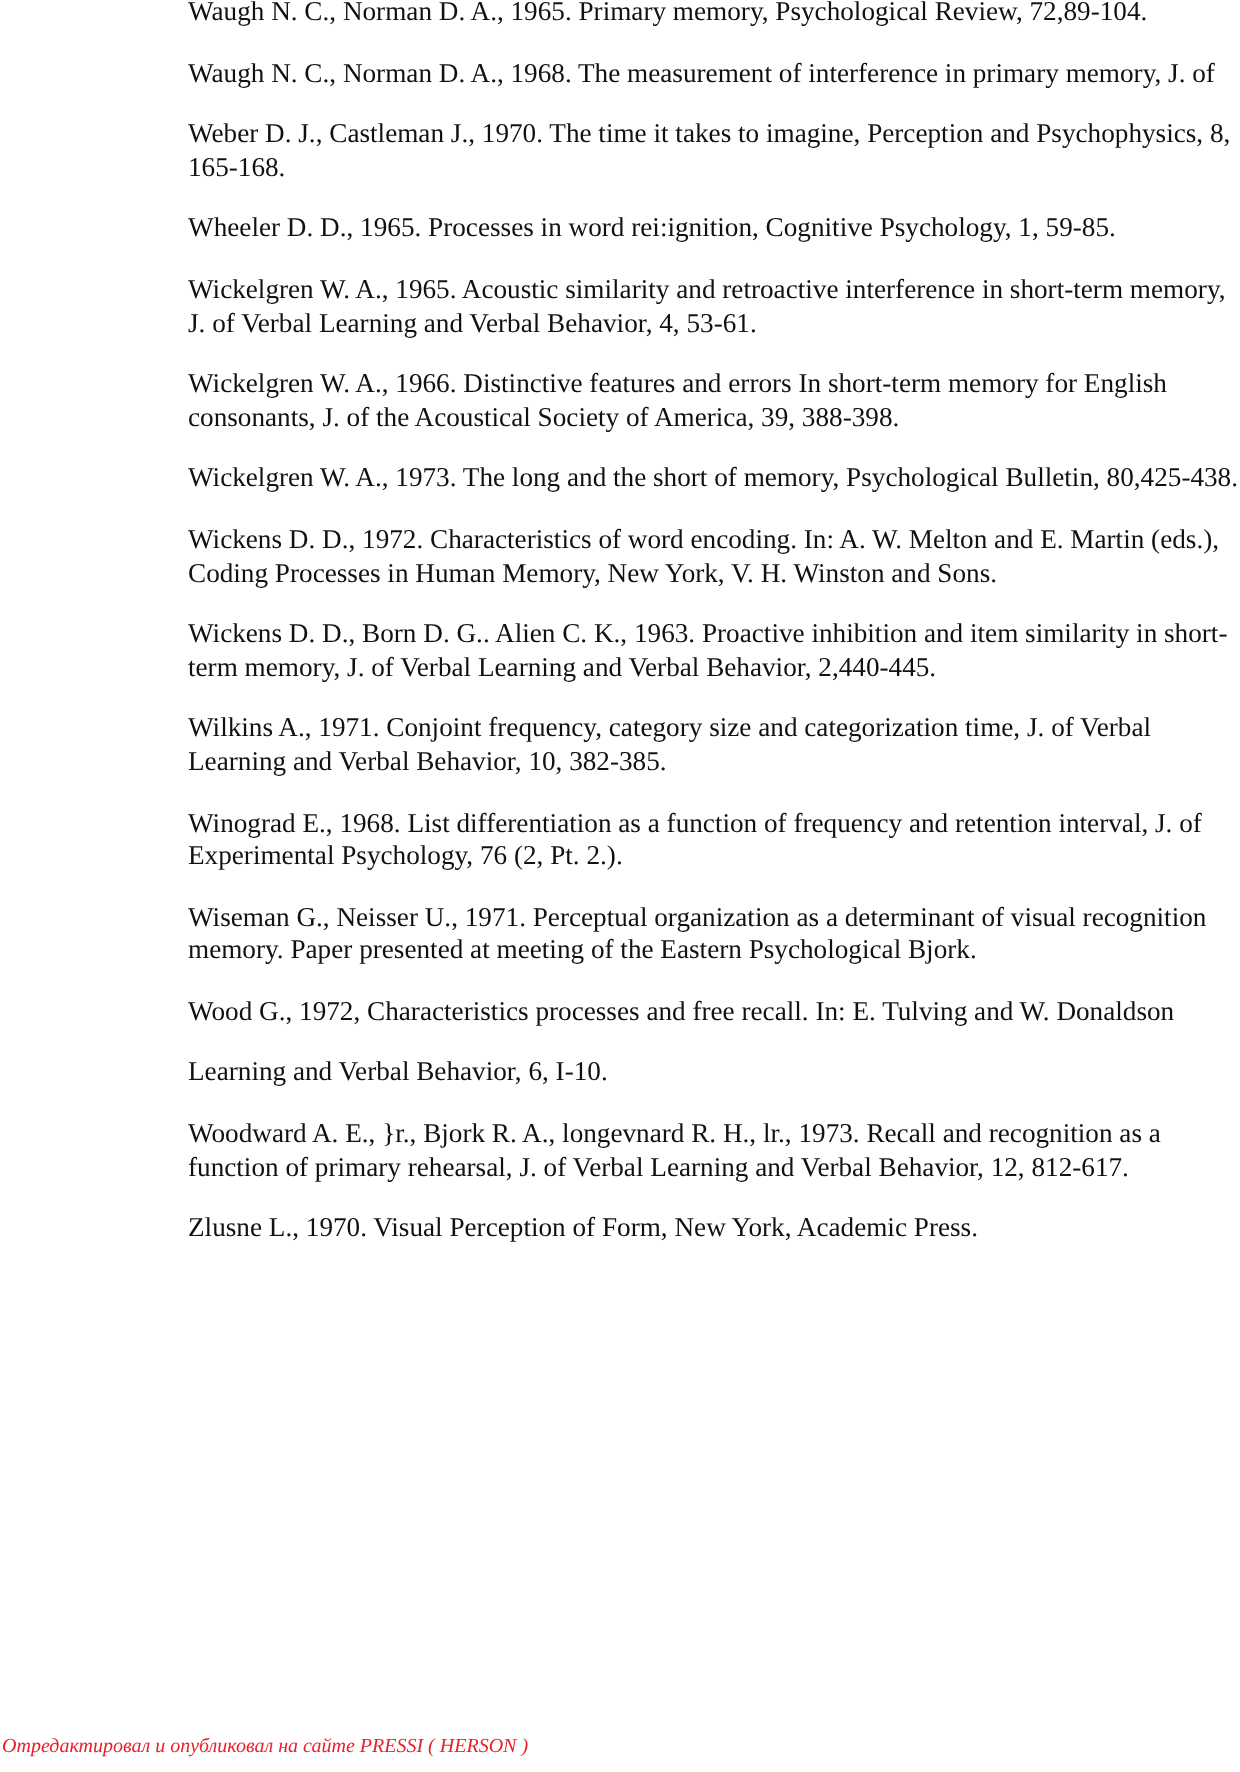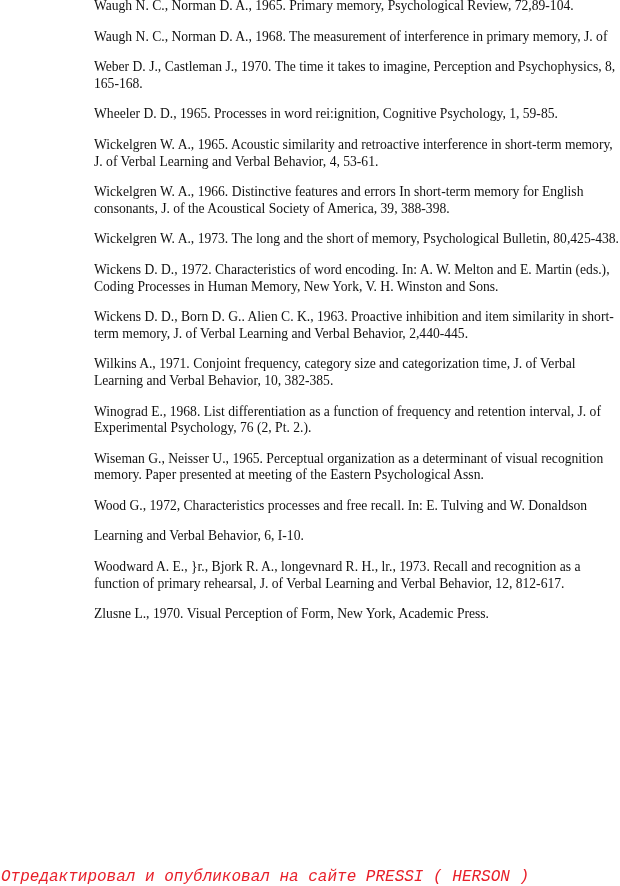--- a/index.html
+++ b/index.html
@@ -87,7 +87,7 @@
     <span class="line">Experimental Psychology, 76 (2, Pt. 2.).</span>
   </p>
   <p class="ref">
-    <span class="line">Wiseman G., Neisser U., 1965. Perceptual organization as a determinant of visual recognition</span>
+    <span class="line">Wiseman G., Neisser U., 1971. Perceptual organization as a determinant of visual recognition</span>
     <span class="line">memory. Paper presented at meeting of the Eastern Psychological Assn.</span>
   </p>
   <p class="ref">

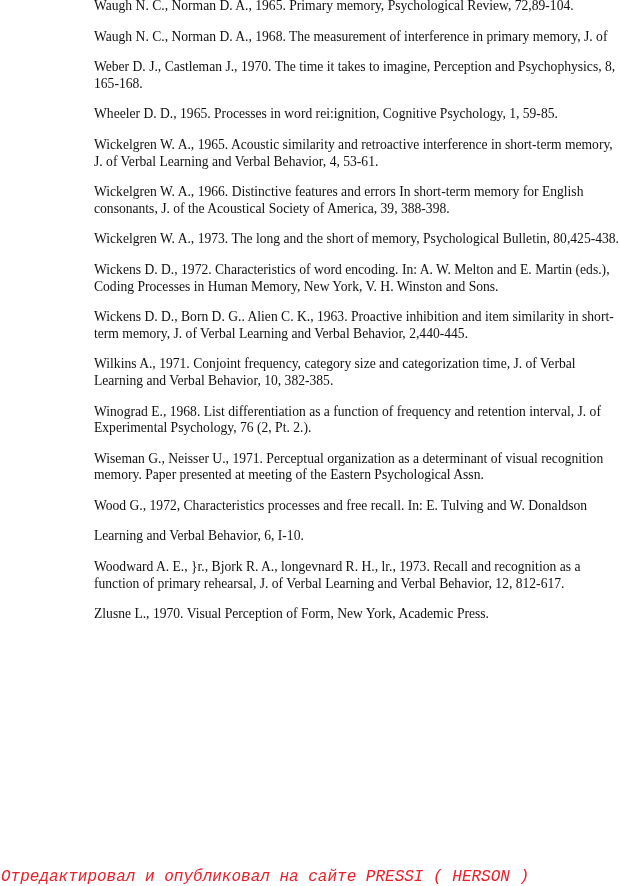--- a/index.html
+++ b/index.html
@@ -88,7 +88,7 @@
   </p>
   <p class="ref">
     <span class="line">Wiseman G., Neisser U., 1971. Perceptual organization as a determinant of visual recognition</span>
-    <span class="line">memory. Paper presented at meeting of the Eastern Psychological Assn.</span>
+    <span class="line">memory. Paper presented at meeting of the Eastern Psychological Bjork.</span>
   </p>
   <p class="ref">
     <span class="line">Wood G., 1972, Characteristics processes and free recall. In: E. Tulving and W. Donaldson</span>

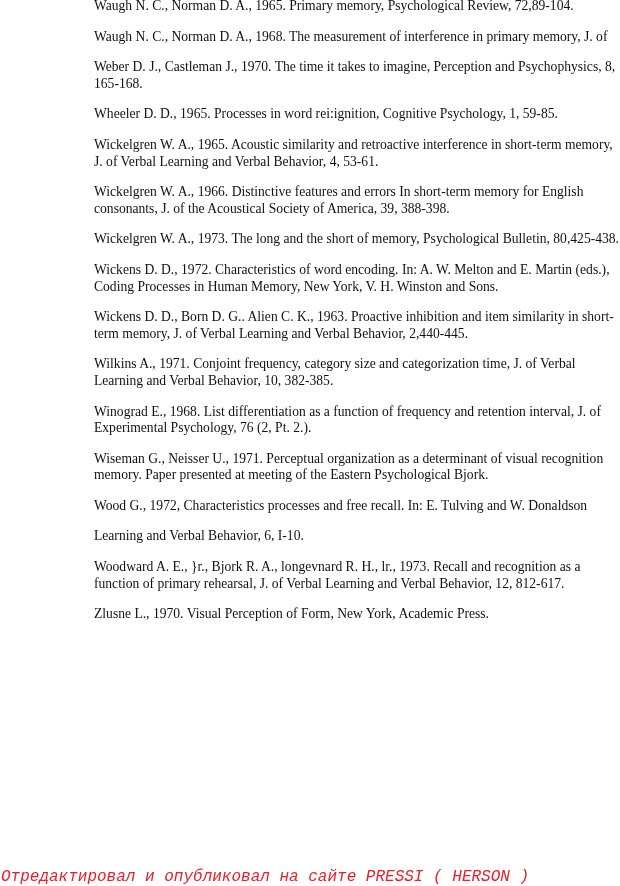--- a/index.html
+++ b/index.html
@@ -35,9 +35,9 @@
       position: absolute;
       left: 1px;
       top: 868px;
-      font-family: Liberation Mono, monospace;
+      font-family: Liberation Serif, serif;
       font-style: italic;
-      font-size: 16px;
+      font-size: 10px;
       color: #e8202a;
       white-space: nowrap;
     }

